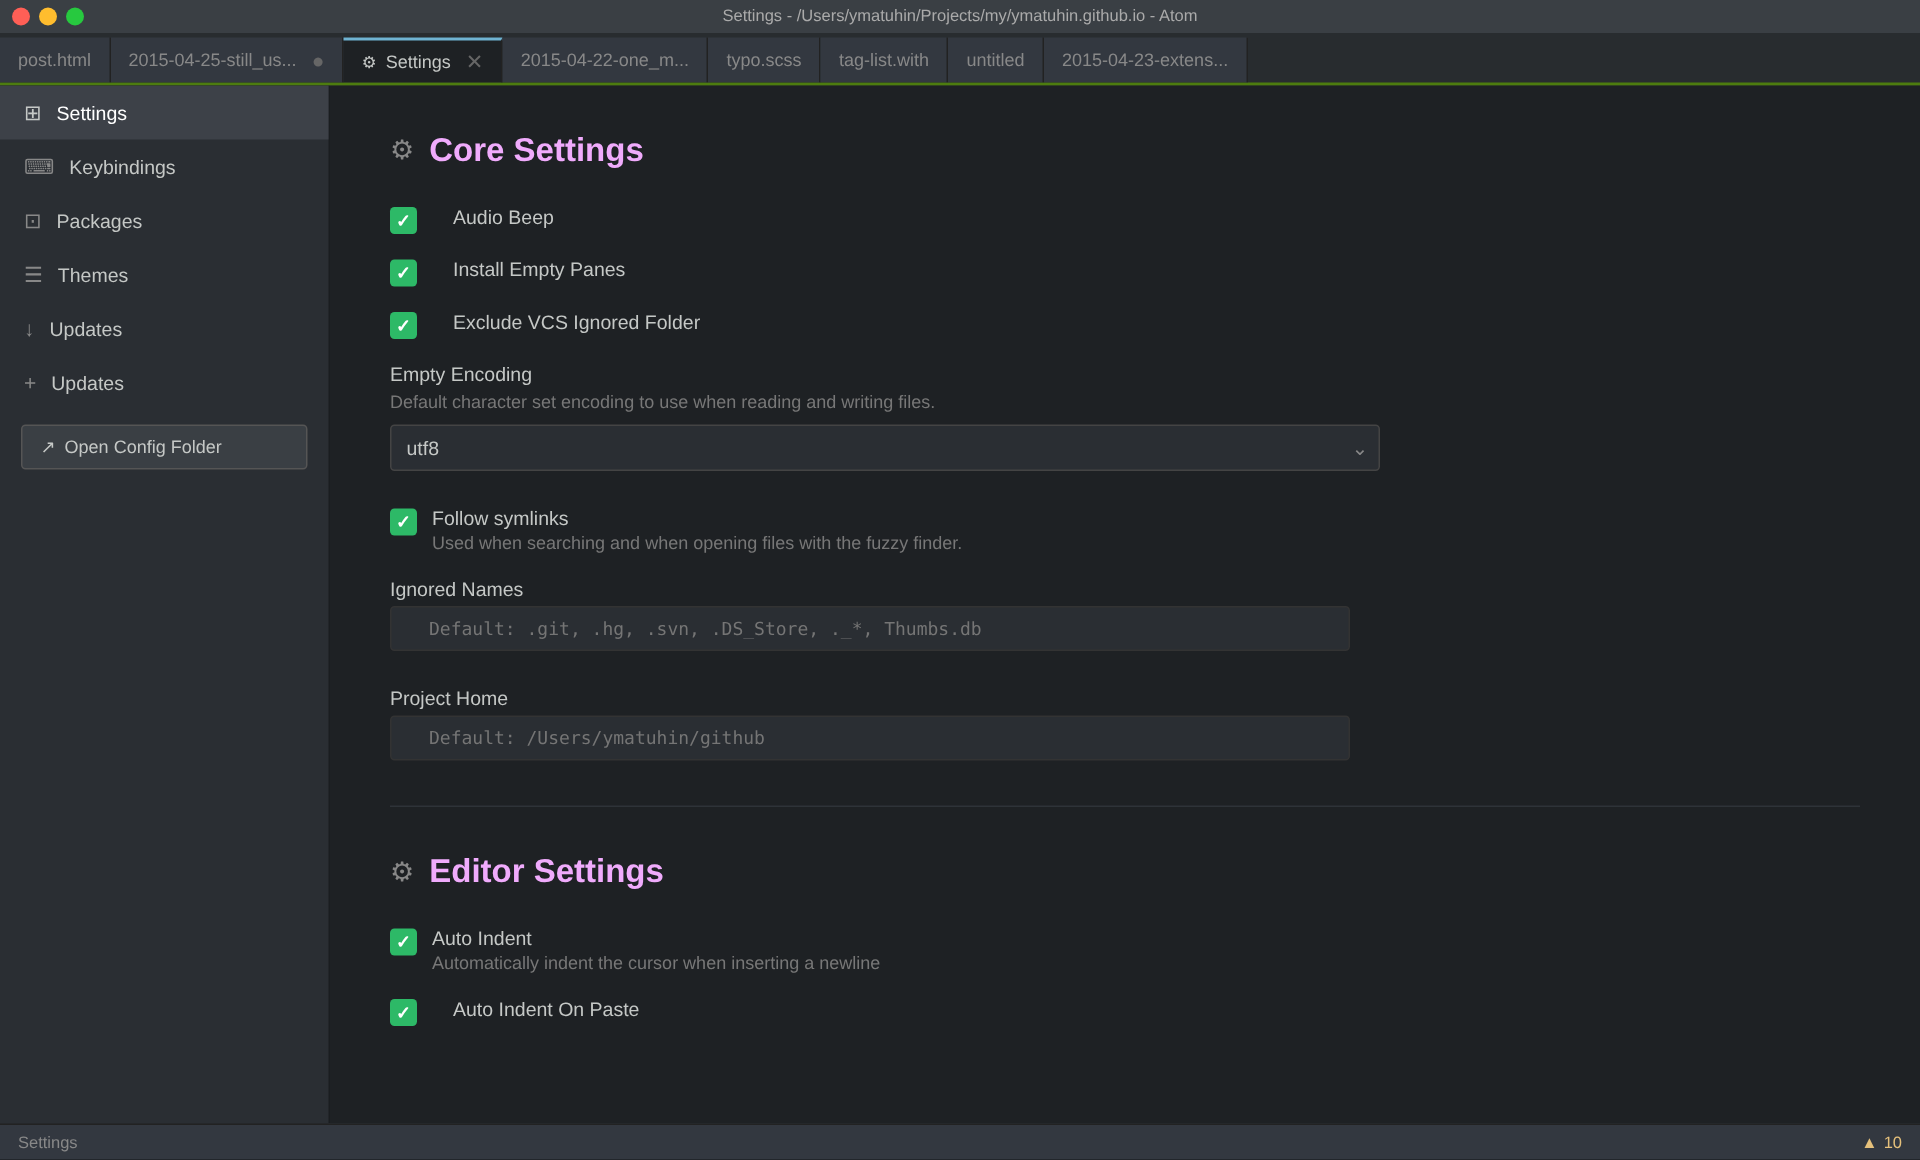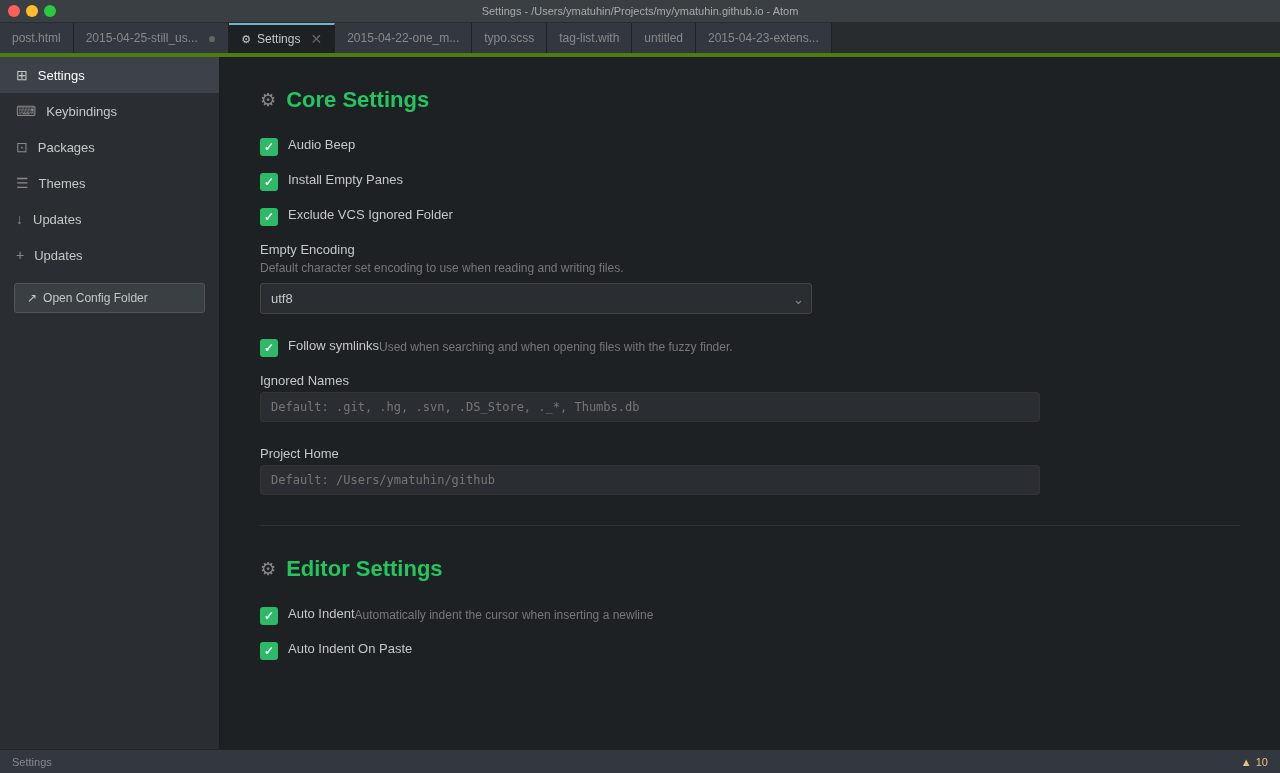--- a/index.html
+++ b/index.html
@@ -51,7 +51,7 @@
       height: 35px;
       align-items: flex-end;
       flex-shrink: 0;
-      border-bottom: 4px solid #4d7c0f;
+      border-bottom: 2px solid #4d7c0f;
       overflow: hidden;
     }
     .tab {

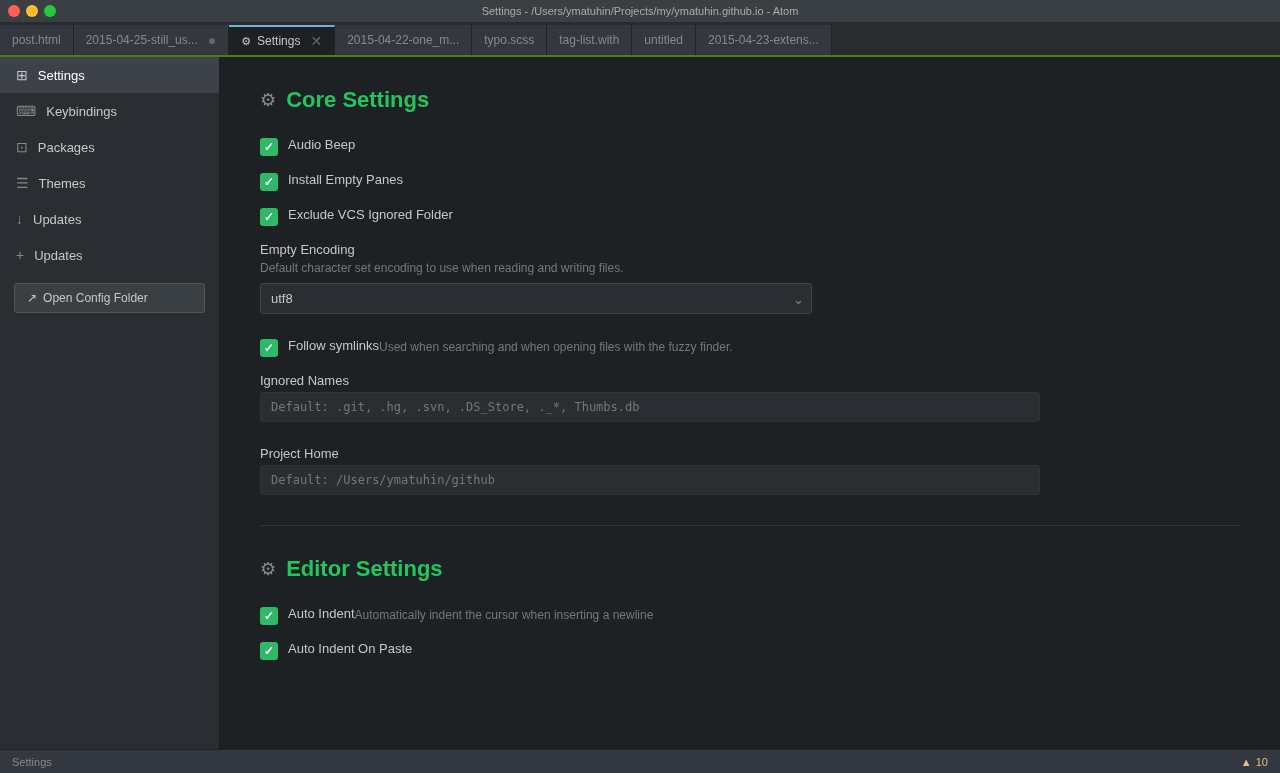--- a/index.html
+++ b/index.html
@@ -144,7 +144,7 @@
     .section-title h2 {
       font-size: 22px;
       font-weight: bold;
-      color: #22c55e;
+      color: #f0abfc;
     }
     .gear-icon { color: #888; font-size: 18px; }
 

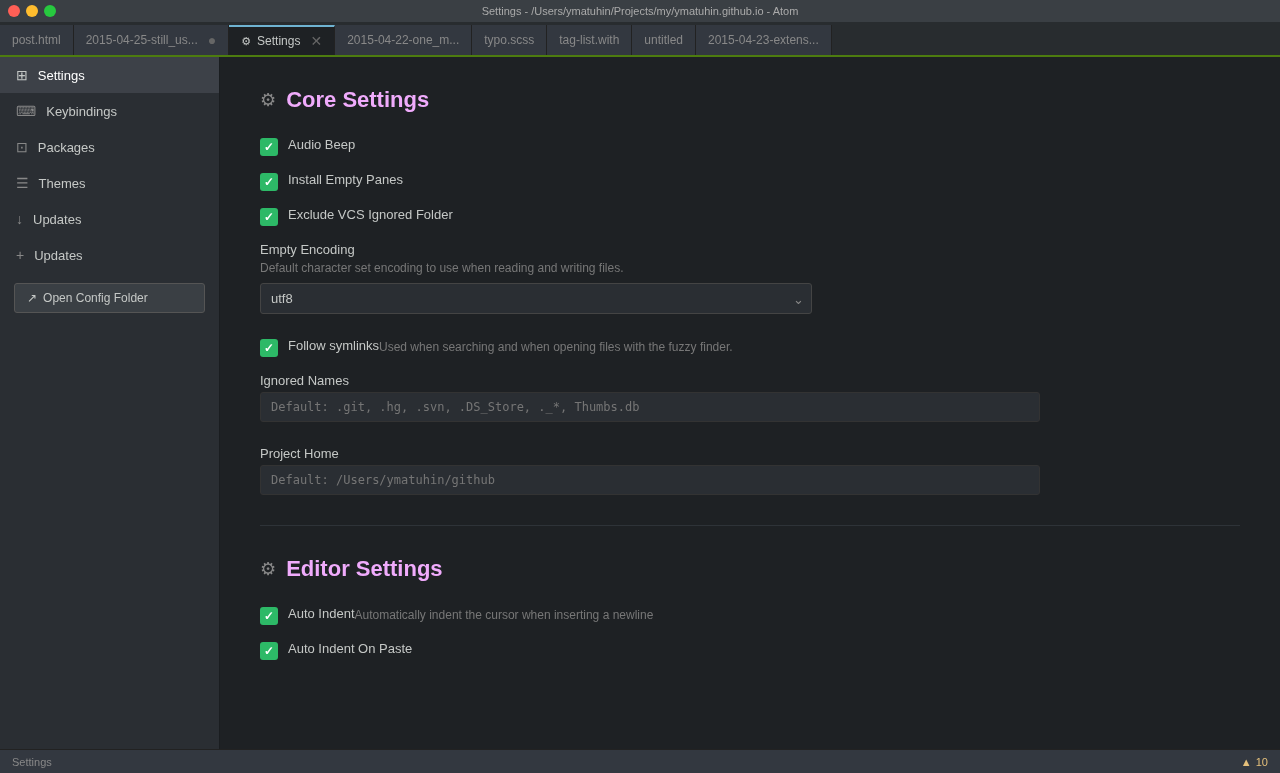--- a/index.html
+++ b/index.html
@@ -151,7 +151,7 @@
     .setting-row {
       display: flex;
       align-items: flex-start;
-      gap: 10px;
+      gap: 24px;
       margin-bottom: 16px;
     }
     .setting-row-with-desc {

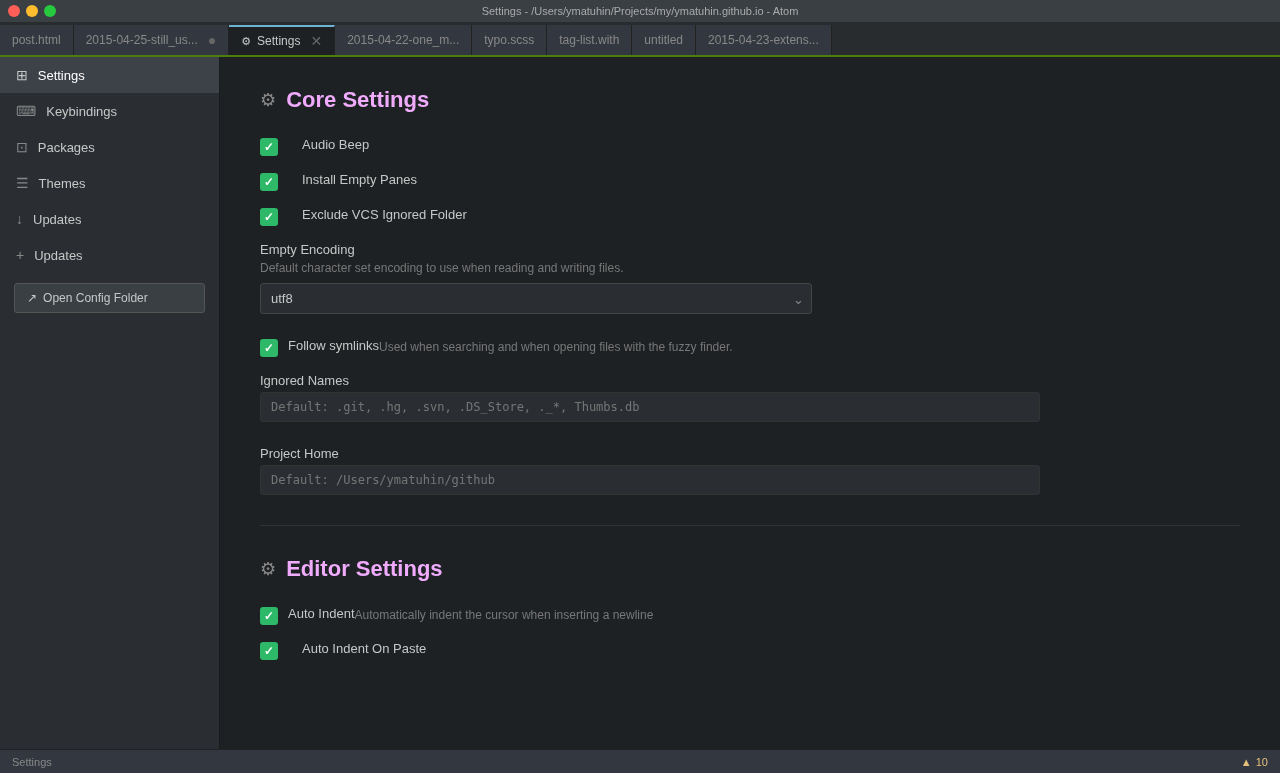--- a/index.html
+++ b/index.html
@@ -208,7 +208,7 @@
 
     .select-wrapper {
       position: relative;
-      width: 552px;
+      width: 660px;
     }
     .form-select {
       width: 100%;

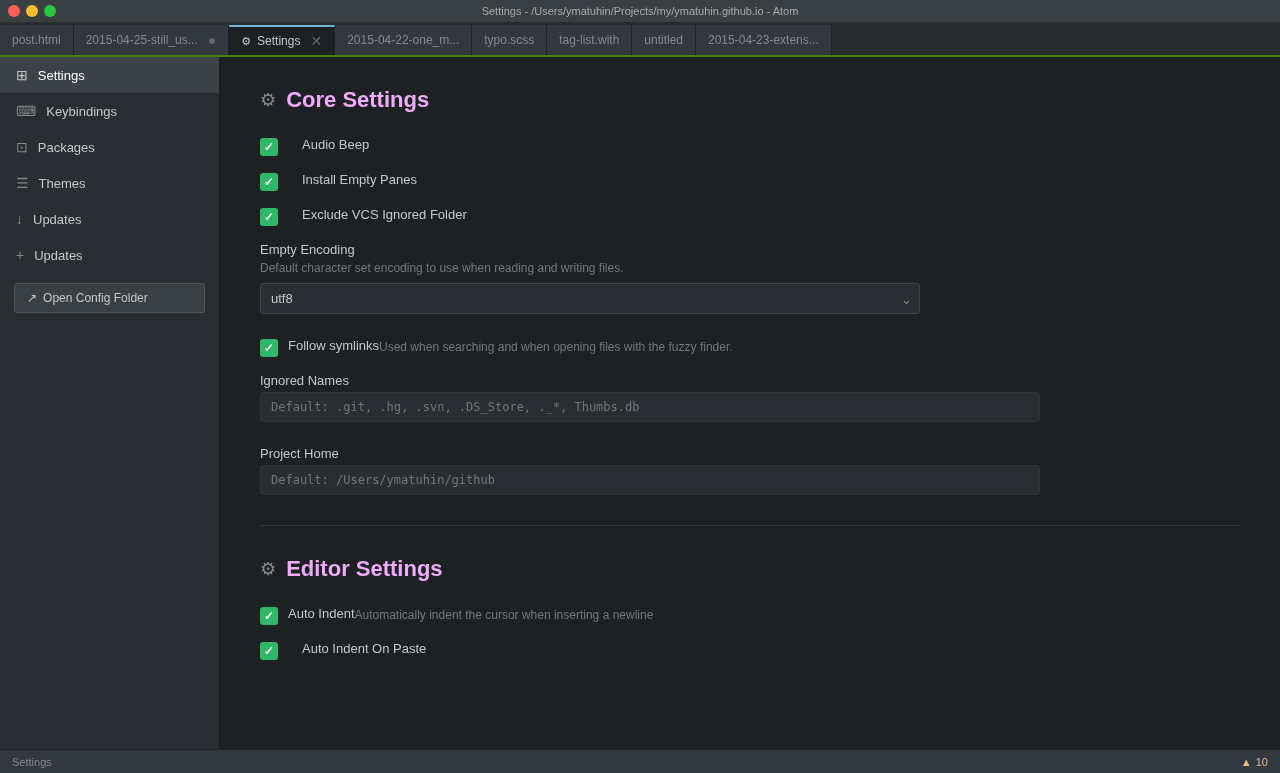--- a/index.html
+++ b/index.html
@@ -160,7 +160,7 @@
       gap: 10px;
       margin-bottom: 16px;
     }
-    .setting-text-block { display: flex; }
+    .setting-text-block { display: flex; flex-direction: column; }
     .setting-label {
       color: #c5c8c6;
       font-size: 13px;

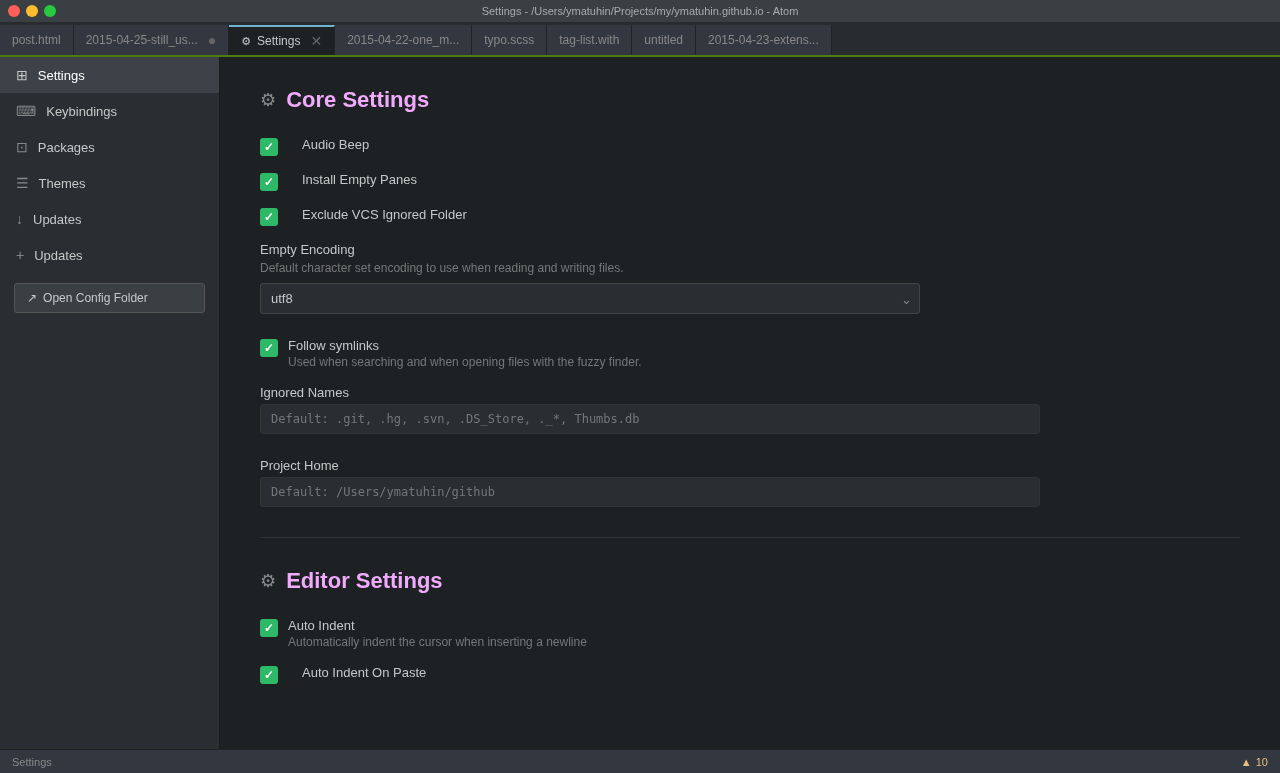--- a/index.html
+++ b/index.html
@@ -231,8 +231,8 @@
     }
 
     .text-input {
-      width: 780px;
-      padding: 7px 10px;
+      width: 640px;
+      padding: 7px 25px;
       background: #2a2e33;
       border: 1px solid #333;
       border-radius: 3px;

